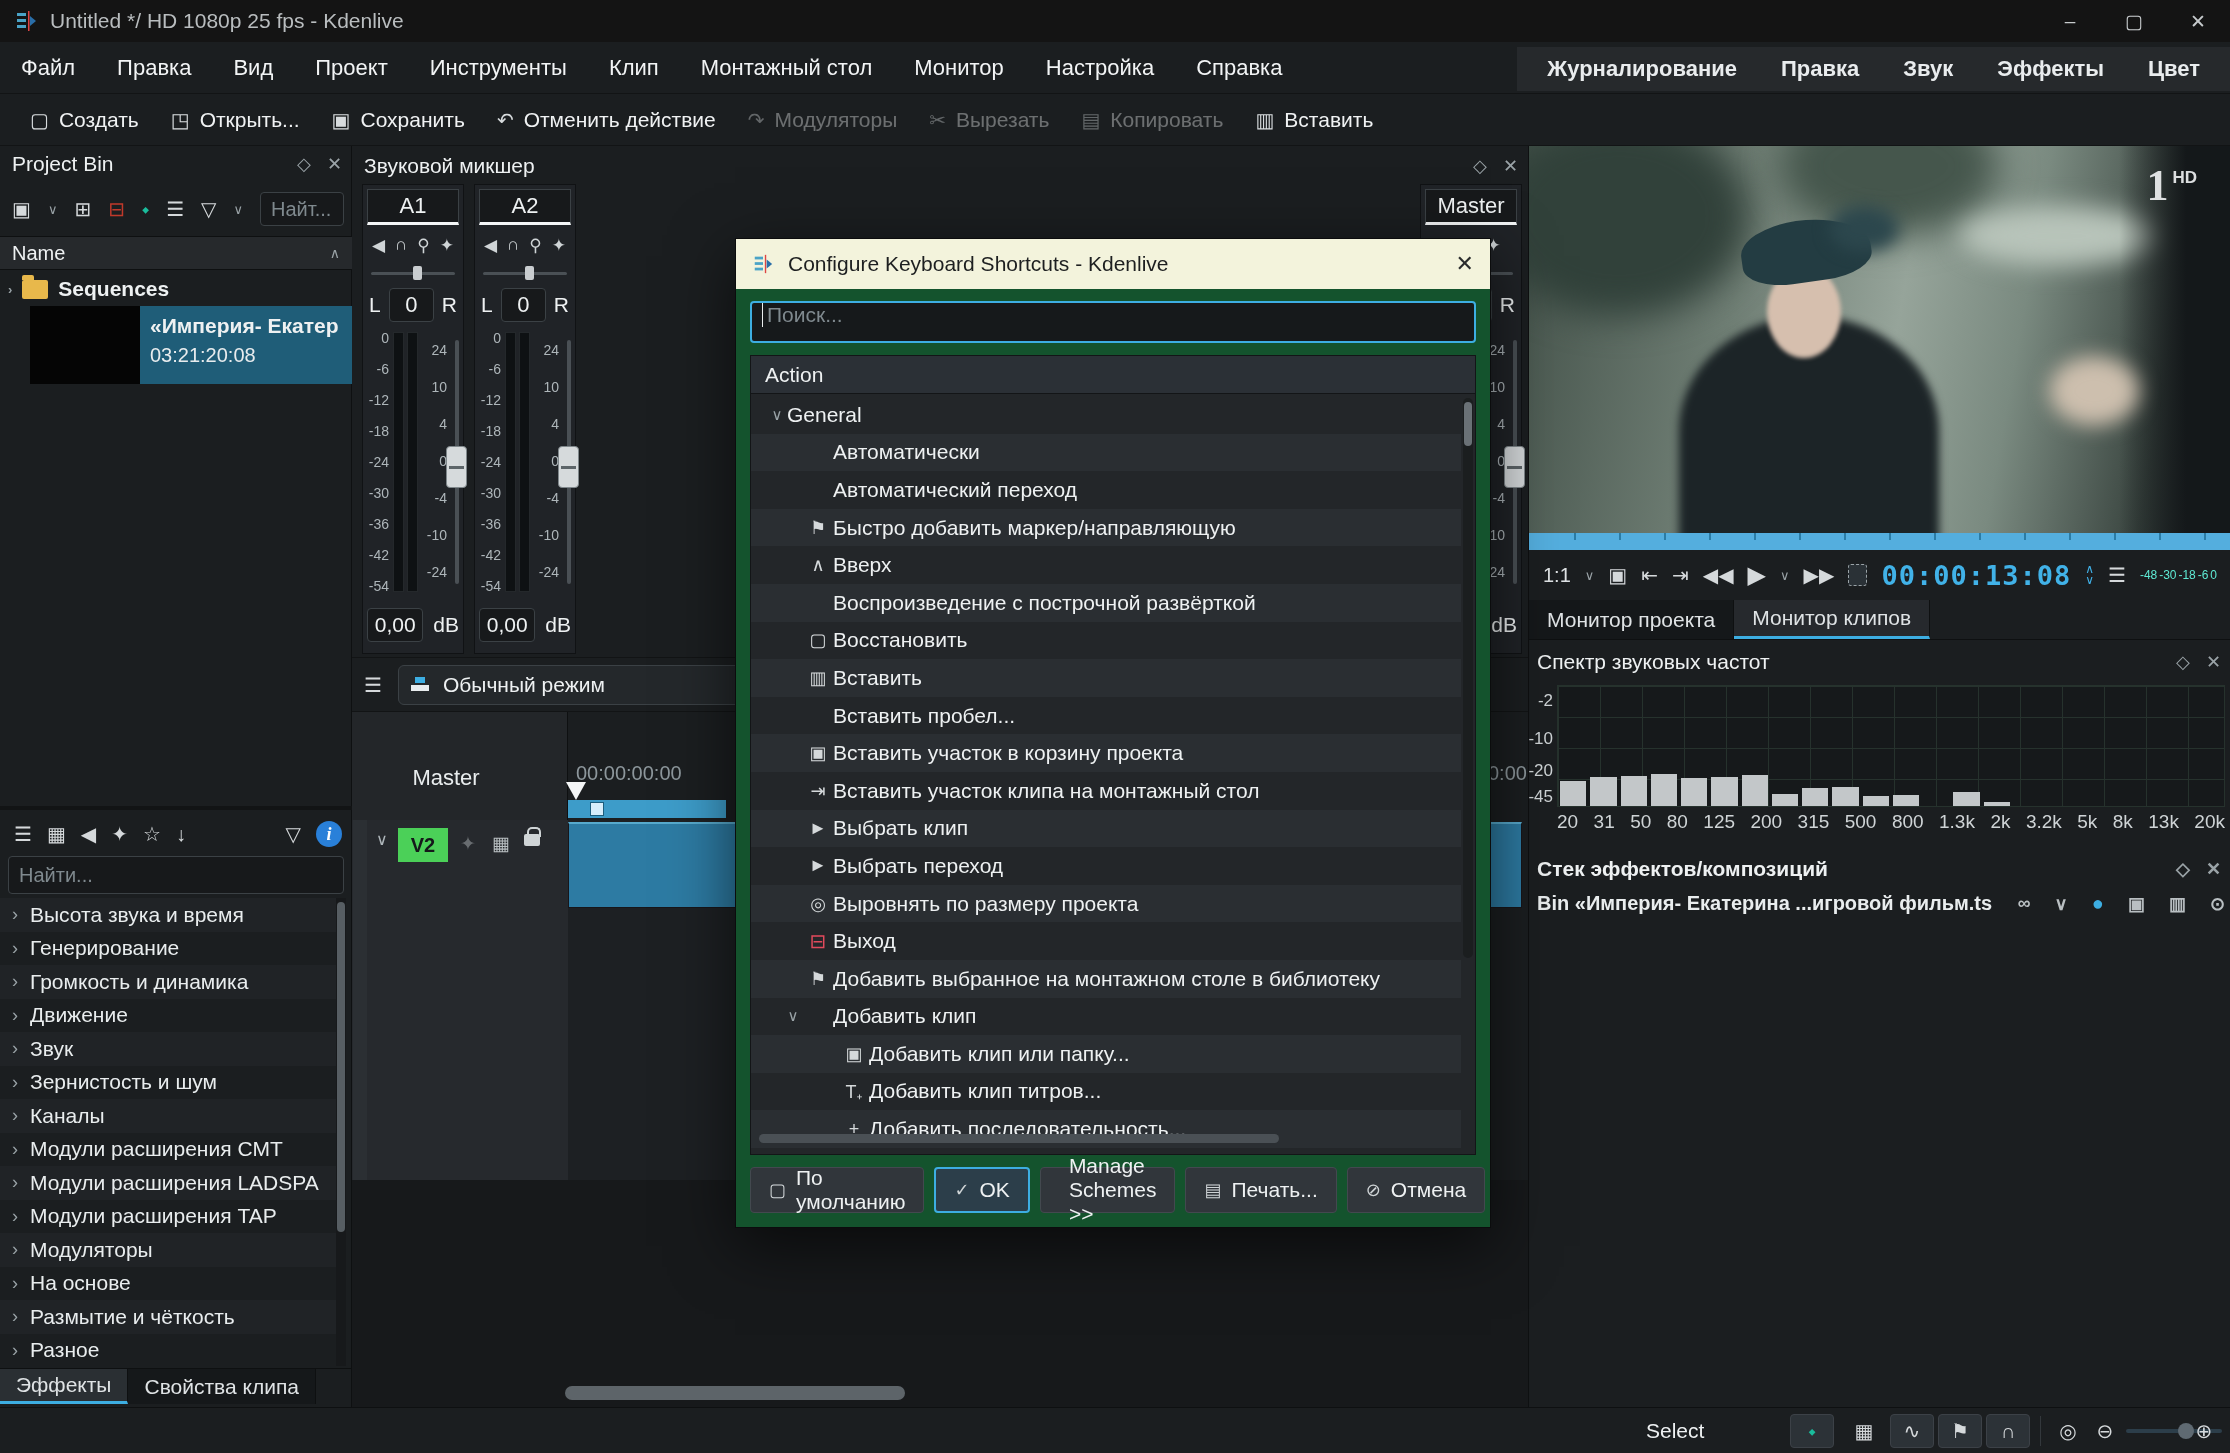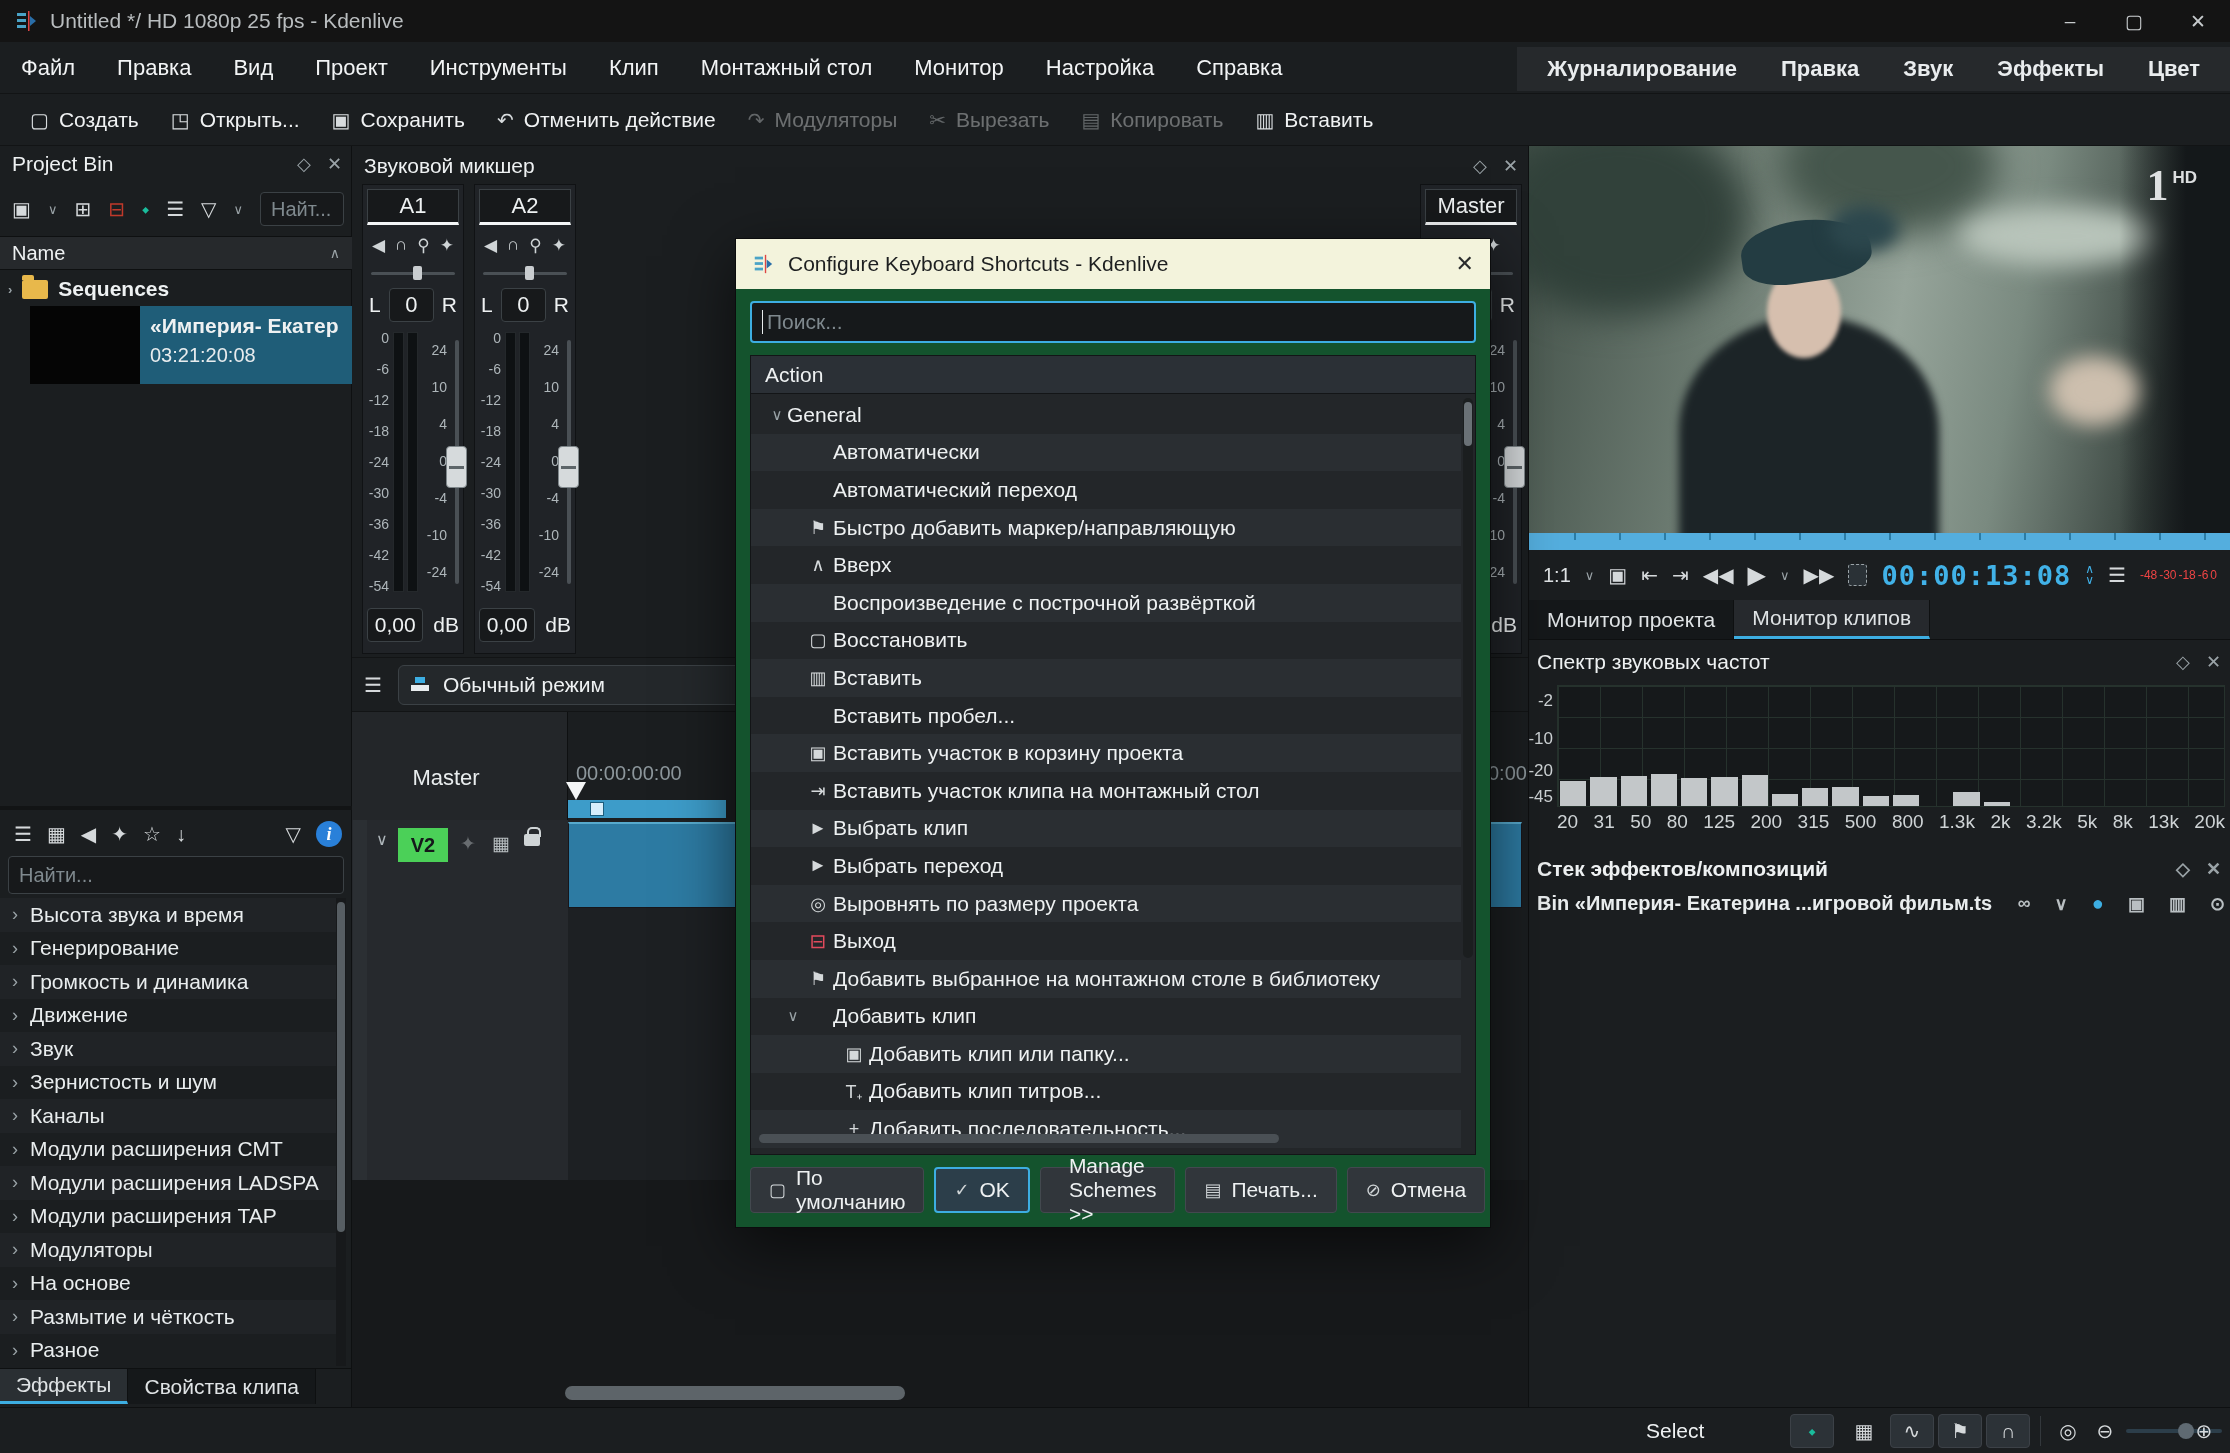--- a/index.html
+++ b/index.html
@@ -174,7 +174,7 @@
   .dialog { left:735px; top:238px; width:756px; height:990px; background:#14532d; border:1px solid #0b0c0d; box-shadow:0 18px 60px rgba(0,0,0,.6); z-index:10; }
   .dtitle { height:50px; background:#f3f3dc; display:flex; align-items:center; gap:14px; padding:0 16px; color:#1d1f20; font-size:21px; }
   .dtitle .dx { margin-left:auto; color:#2a2c2d; font-size:22px; }
-  .dsearch { position:absolute; left:14px; top:62px; width:726px; height:42px; background:#16191b; border:2px solid #3daee2; border-radius:4px; display:flex; align-items:center; padding:0 10px; font-size:21px; color:#7f898e; }
+  .dsearch { position:absolute; left:14px; top:62px; width:726px; height:42px; background:#16191b; border:2px solid #3daee2; border-radius:4px; display:flex; padding:0 10px; font-size:21px; color:#7f898e; }
   .dsearch .caret { width:1px; height:24px; background:#e9edee; margin-right:4px; }
   .dlistframe { position:absolute; left:14px; top:116px; width:726px; height:800px; background:#232629; border:1px solid #131517; }
   .dlhead { height:38px; background:#2b3036; border-bottom:1px solid #131517; display:flex; align-items:center; padding-left:14px; font-size:21px; }

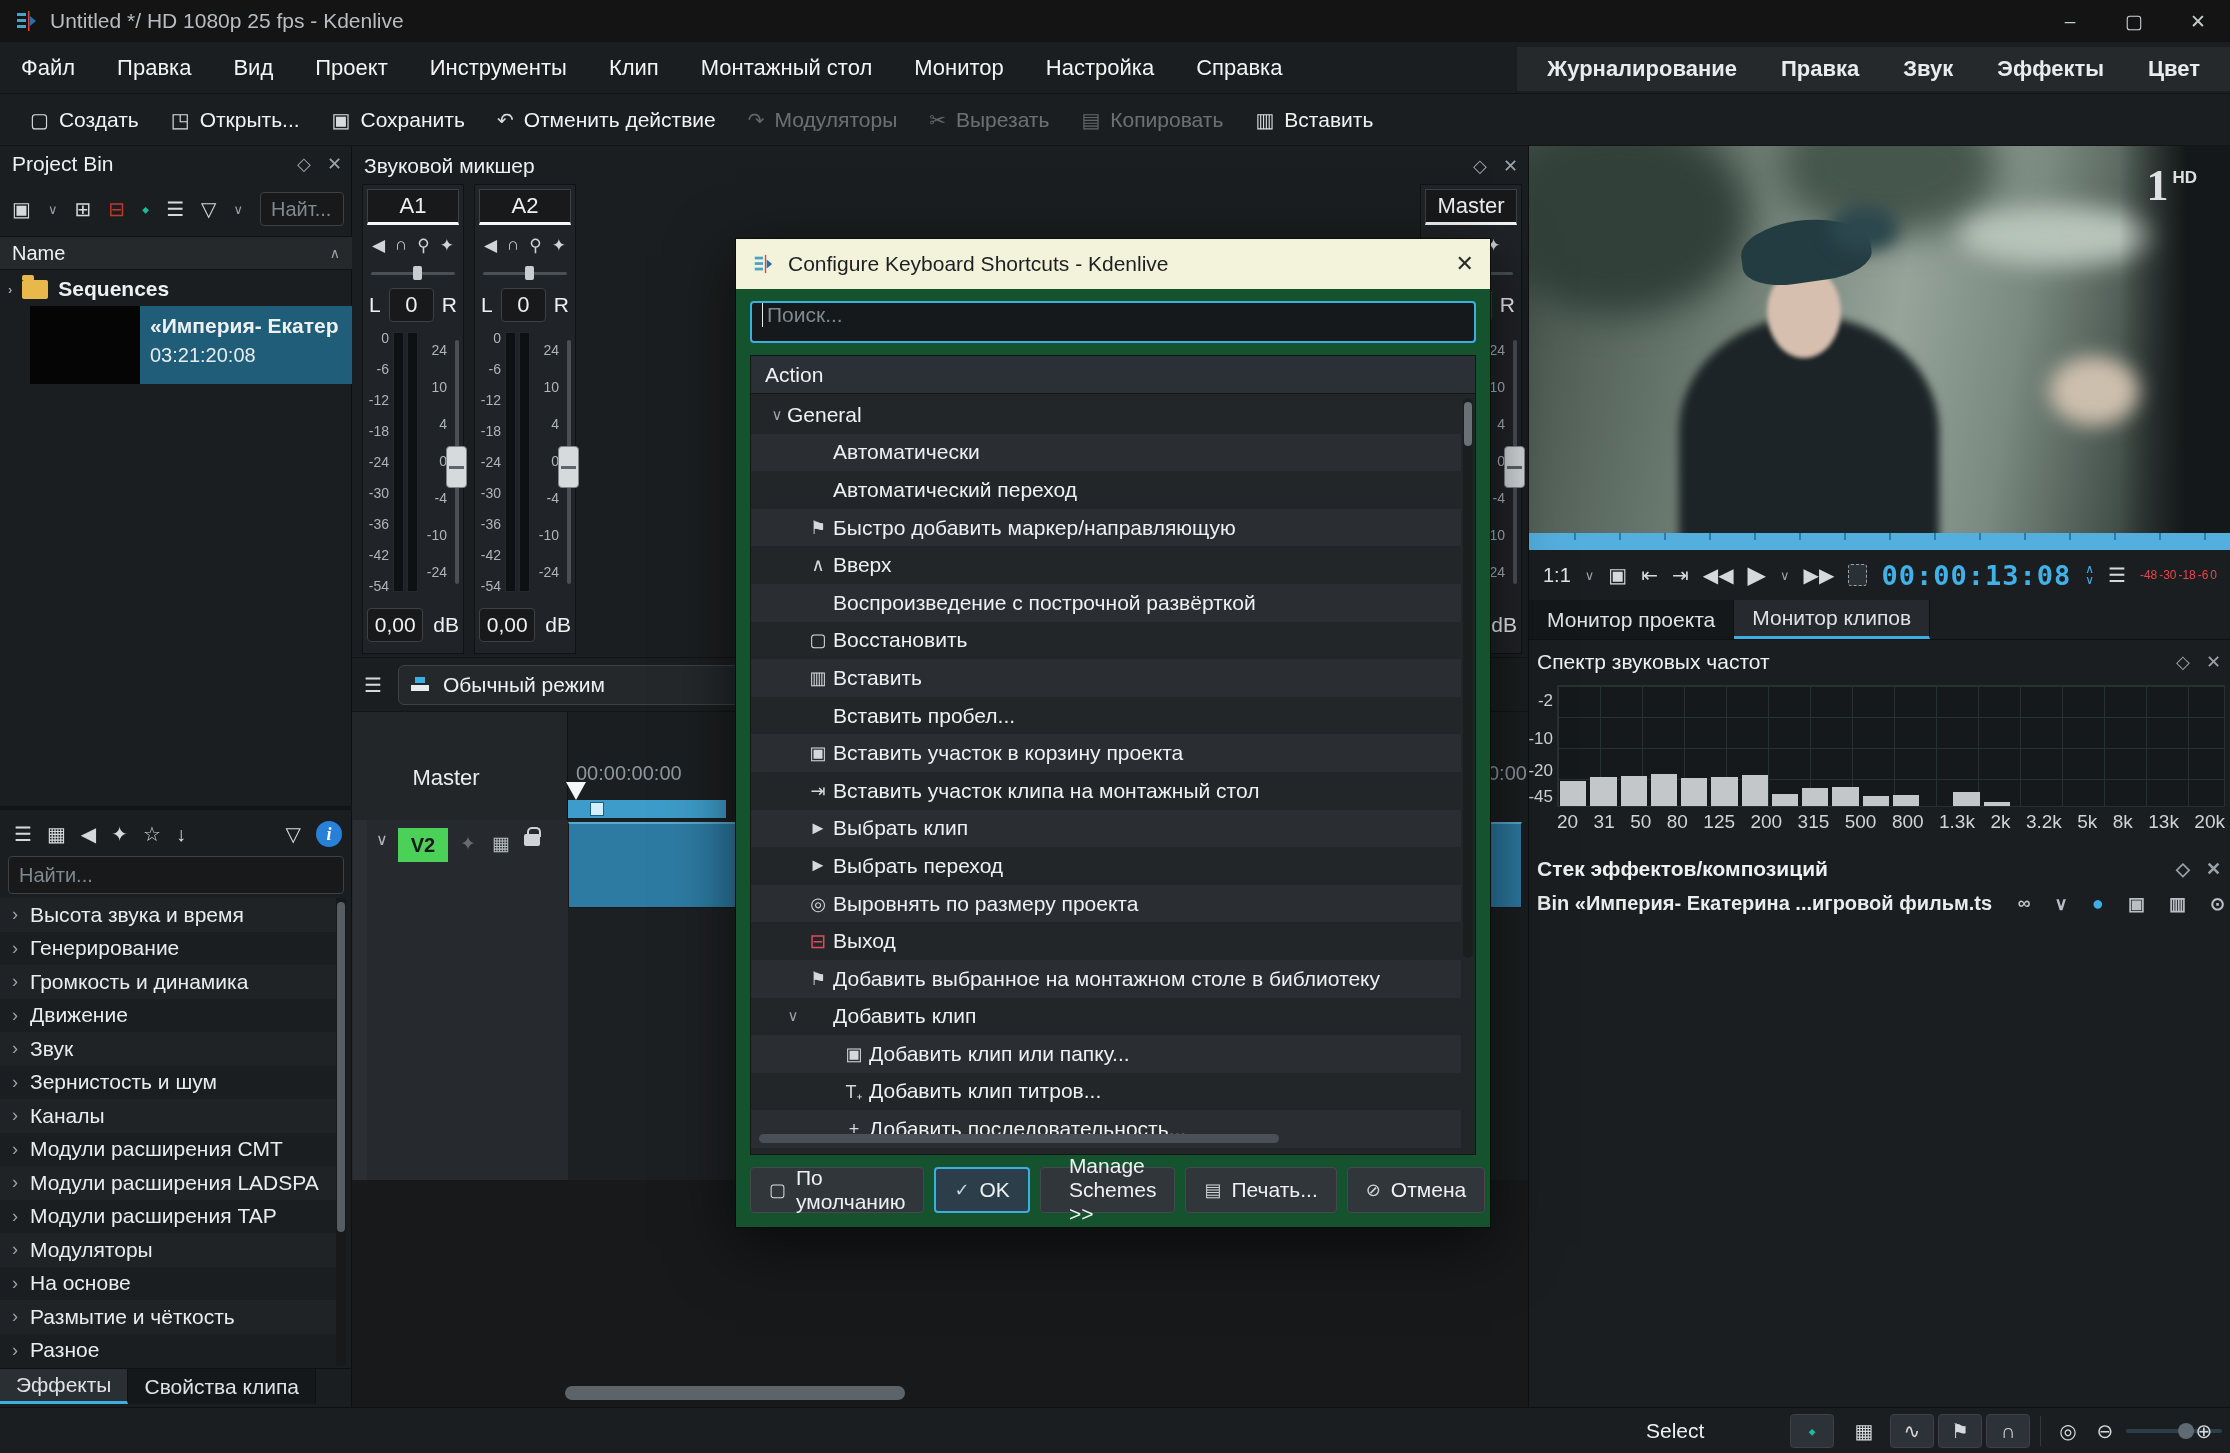--- a/index.html
+++ b/index.html
@@ -135,7 +135,7 @@
   .ameter { margin-left:auto; width:108px; }
   .ameter .bar { height:8px; background:linear-gradient(90deg,#1f7a1f,#3fae2a 70%,#8ae234); margin-bottom:3px; position:relative; }
   .ameter .bar i { position:absolute; top:0; height:100%; width:3px; background:#f4f6f7; }
-  .ameter .lbls { display:flex; justify-content:space-between; font-size:12px; color:#ef4444; }
+  .ameter .lbls { display:flex; justify-content:space-between; font-size:12px; color:#5eead4; }
   .montabs { left:0; top:454px; width:702px; height:40px; display:flex; border-bottom:1px solid #0e1011; }
   .montab { padding:0 18px; display:flex; align-items:center; font-size:21px; background:#15181a; border-right:1px solid #0e1011; color:#dfe3e5; }
   .montab.active { background:#26292d; border-bottom:3px solid #3daee2; }

